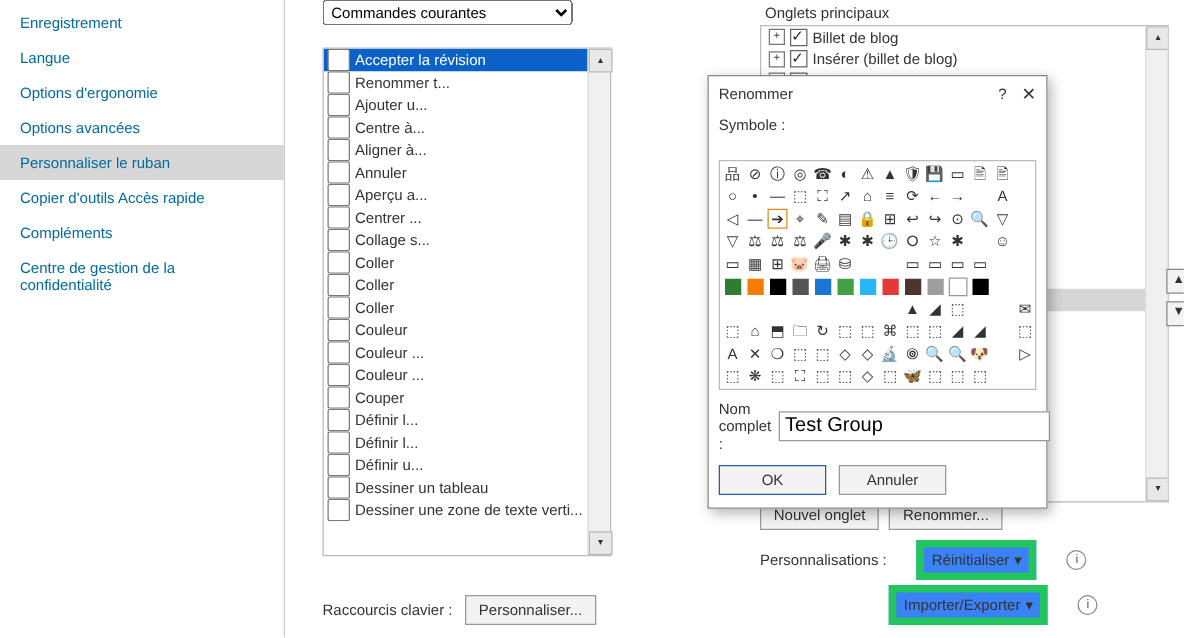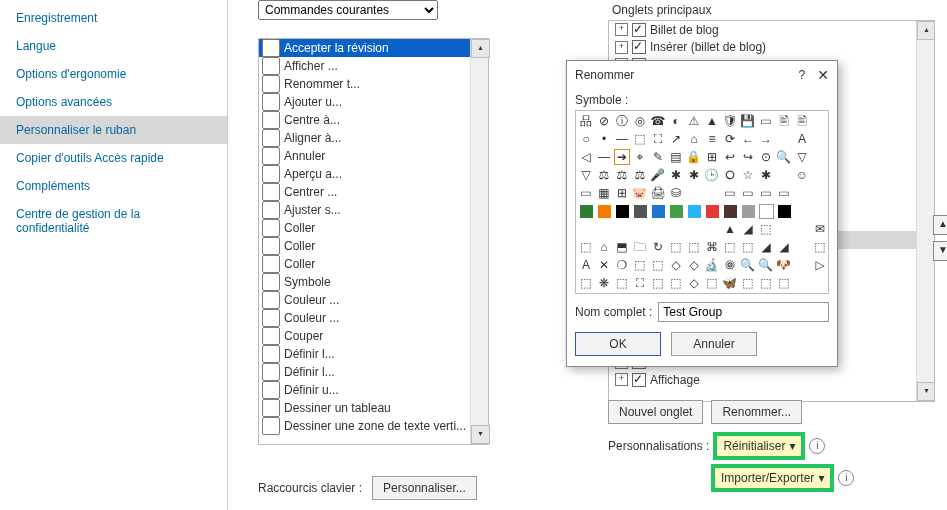--- a/index.html
+++ b/index.html
@@ -9,7 +9,7 @@
 .leftnav .item.sel{background:#d7d7d7}
 .main{flex:1;position:relative;padding:0 12px 6px}
 select{font-size:12px;padding:1px 2px}
-.topcombo{position:absolute;top:0;left:30px;width:180px}
+.topcombo{position:absolute;top:0;left:30px;width:200px}
 .list{position:absolute;top:38px;left:30px;width:229px;border:1px solid #bbb;height:405px;font-size:12px}
 .list .row{display:flex;align-items:center;height:18px;padding:0 3px;white-space:nowrap;overflow:hidden}
 .list .row.sel{background:#0a62c9;color:#fff}

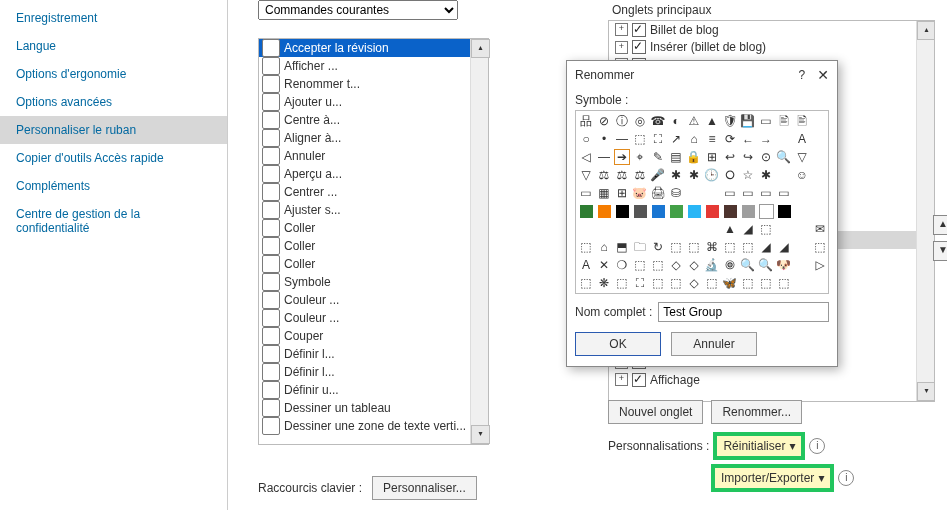--- a/index.html
+++ b/index.html
@@ -77,10 +77,6 @@
           </div>
           <div class="row">
             <span class="ic"></span>
-            <span>Afficher ...</span>
-          </div>
-          <div class="row">
-            <span class="ic"></span>
             <span>Renommer t...</span>
           </div>
           <div class="row">

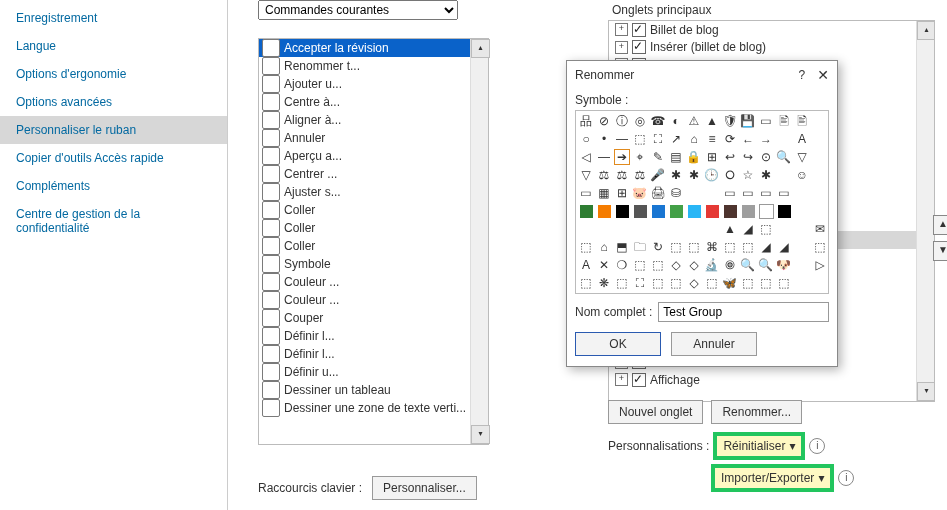--- a/index.html
+++ b/index.html
@@ -331,7 +331,7 @@
         <span style="font-size:14px">✕</span>
       </div>
       <div class="dlg-body">
-        <div style="margin-bottom:3px">Symbole :</div>
+        <div style="margin-bottom:21px">Symbole :</div>
         <div class="sym-grid" id="symgrid">
             <div class="sym">品</div>
             <div class="sym">⊘</div>

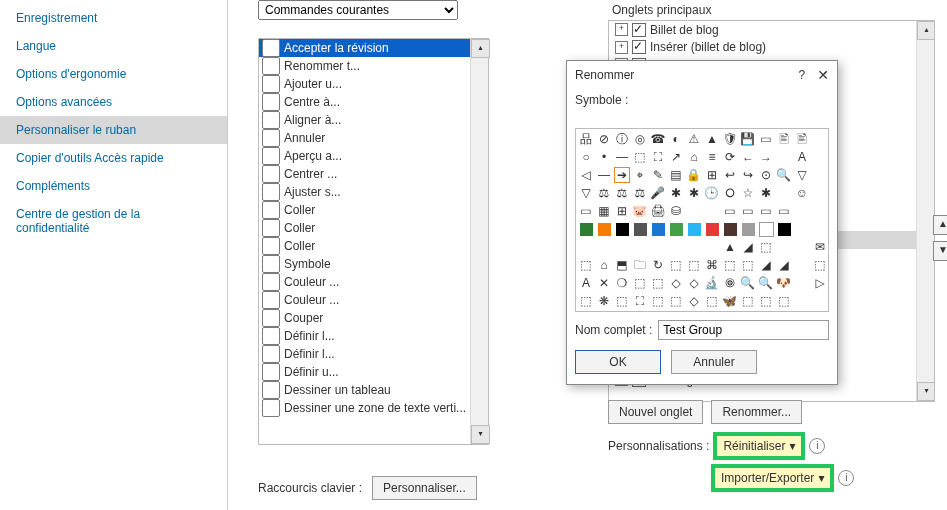--- a/index.html
+++ b/index.html
@@ -105,7 +105,7 @@
           </div>
           <div class="row">
             <span class="ic"></span>
-            <span>Ajuster s...</span>
+            <span>Collage s...</span>
           </div>
           <div class="row">
             <span class="ic"></span>

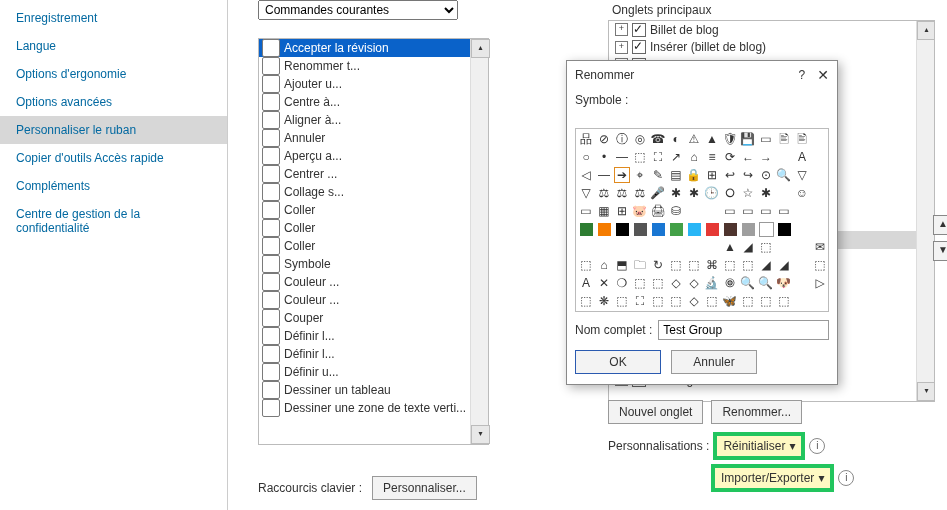--- a/index.html
+++ b/index.html
@@ -121,7 +121,7 @@
           </div>
           <div class="row">
             <span class="ic"></span>
-            <span>Symbole</span>
+            <span>Couleur</span>
           </div>
           <div class="row">
             <span class="ic"></span>

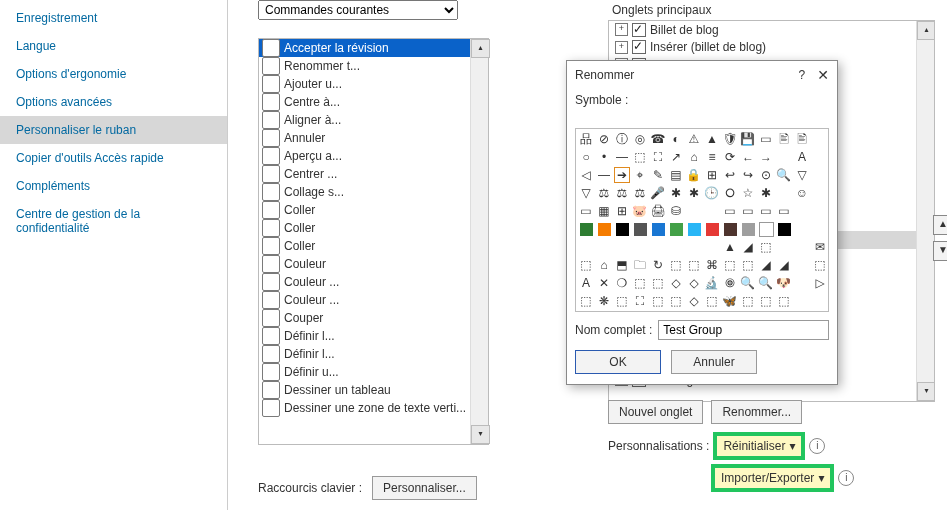--- a/index.html
+++ b/index.html
@@ -46,7 +46,7 @@
 .sym.sel{border:1.5px solid #e08a1e;width:14px;height:14px}
 .sq{width:13px;height:13px}
 .dlg-row{display:flex;align-items:center;margin-top:8px;gap:6px}
-.dlg-row input{flex:1;padding:2px 4px;border:1px solid #999;font-size:12px}
+.dlg-row input{flex:1;padding:2px 4px;border:1px solid #999;font-size:16px}
 .dlg-btns{display:flex;gap:10px;justify-content:flex-start;margin-top:10px}
 .dlg-btns .btn{min-width:64px;text-align:center}
 </style>

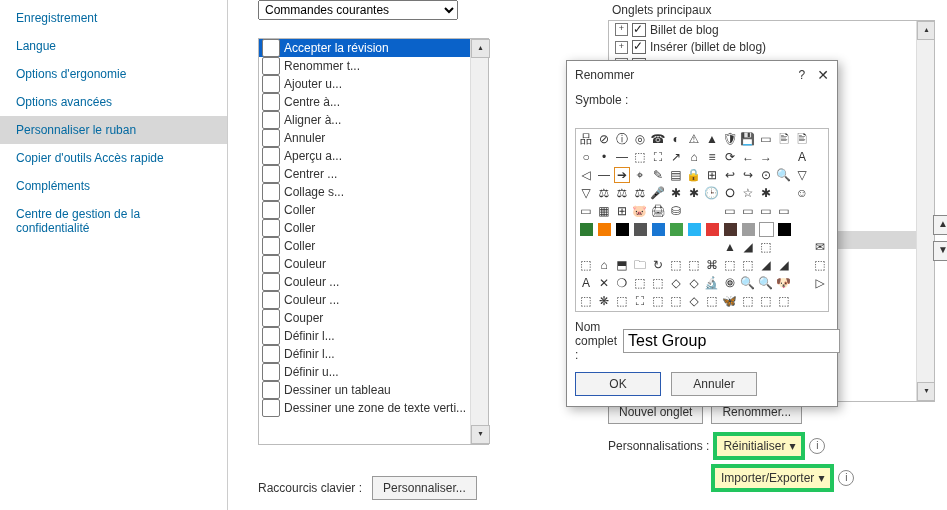--- a/index.html
+++ b/index.html
@@ -34,7 +34,7 @@
 .side-btns div{width:18px;height:18px;border:1px solid #888;background:#f3f3f3;margin-bottom:6px;text-align:center;font-size:10px;line-height:16px}
 .tree-actions{position:absolute;top:400px;left:380px;right:12px}
 .tree-actions .row1{display:flex;gap:8px;margin-bottom:8px}
-.tree-actions .row2,.tree-actions .row3{display:flex;align-items:center;gap:4px;margin-bottom:4px}
+.tree-actions .row2,.tree-actions .row3{display:flex;align-items:center;gap:24px;margin-bottom:4px}
 .combo-btn{background:#fef9c3;border:4px solid #22c55e;padding:3px 6px;display:inline-flex;align-items:flex-start;gap:4px}
 .info{width:14px;height:14px;border:1px solid #888;border-radius:50%;text-align:center;font-size:10px;line-height:13px;color:#555}
 .dialog{position:absolute;top:60px;left:338px;width:270px;background:#fff;border:1px solid #888;box-shadow:3px 3px 10px rgba(0,0,0,.3);z-index:50}

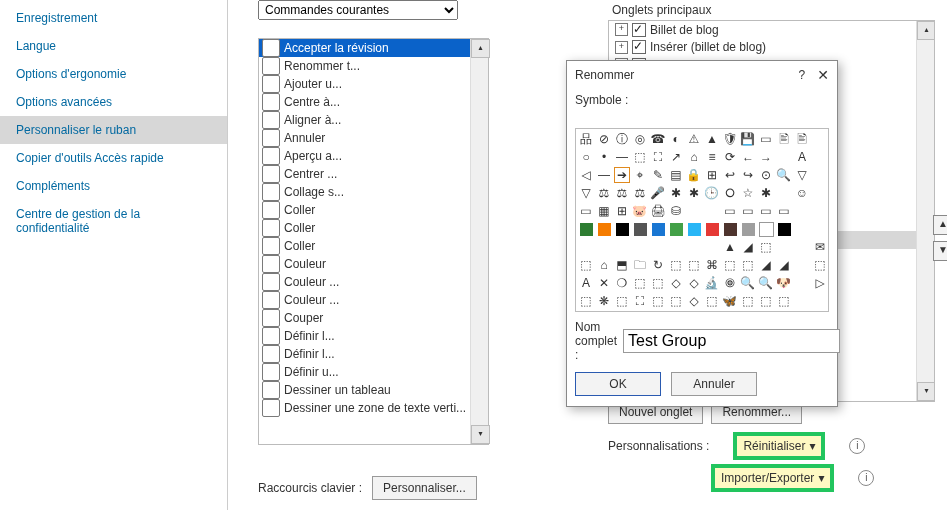--- a/index.html
+++ b/index.html
@@ -35,7 +35,7 @@
 .tree-actions{position:absolute;top:400px;left:380px;right:12px}
 .tree-actions .row1{display:flex;gap:8px;margin-bottom:8px}
 .tree-actions .row2,.tree-actions .row3{display:flex;align-items:center;gap:24px;margin-bottom:4px}
-.combo-btn{background:#fef9c3;border:4px solid #22c55e;padding:3px 6px;display:inline-flex;align-items:flex-start;gap:4px}
+.combo-btn{background:#3b82f6;border:6px solid #22c55e;padding:3px 6px;display:inline-flex;align-items:flex-start;gap:4px}
 .info{width:14px;height:14px;border:1px solid #888;border-radius:50%;text-align:center;font-size:10px;line-height:13px;color:#555}
 .dialog{position:absolute;top:60px;left:338px;width:270px;background:#fff;border:1px solid #888;box-shadow:3px 3px 10px rgba(0,0,0,.3);z-index:50}
 .dlg-title{display:flex;align-items:center;padding:6px 8px;font-size:12px}

